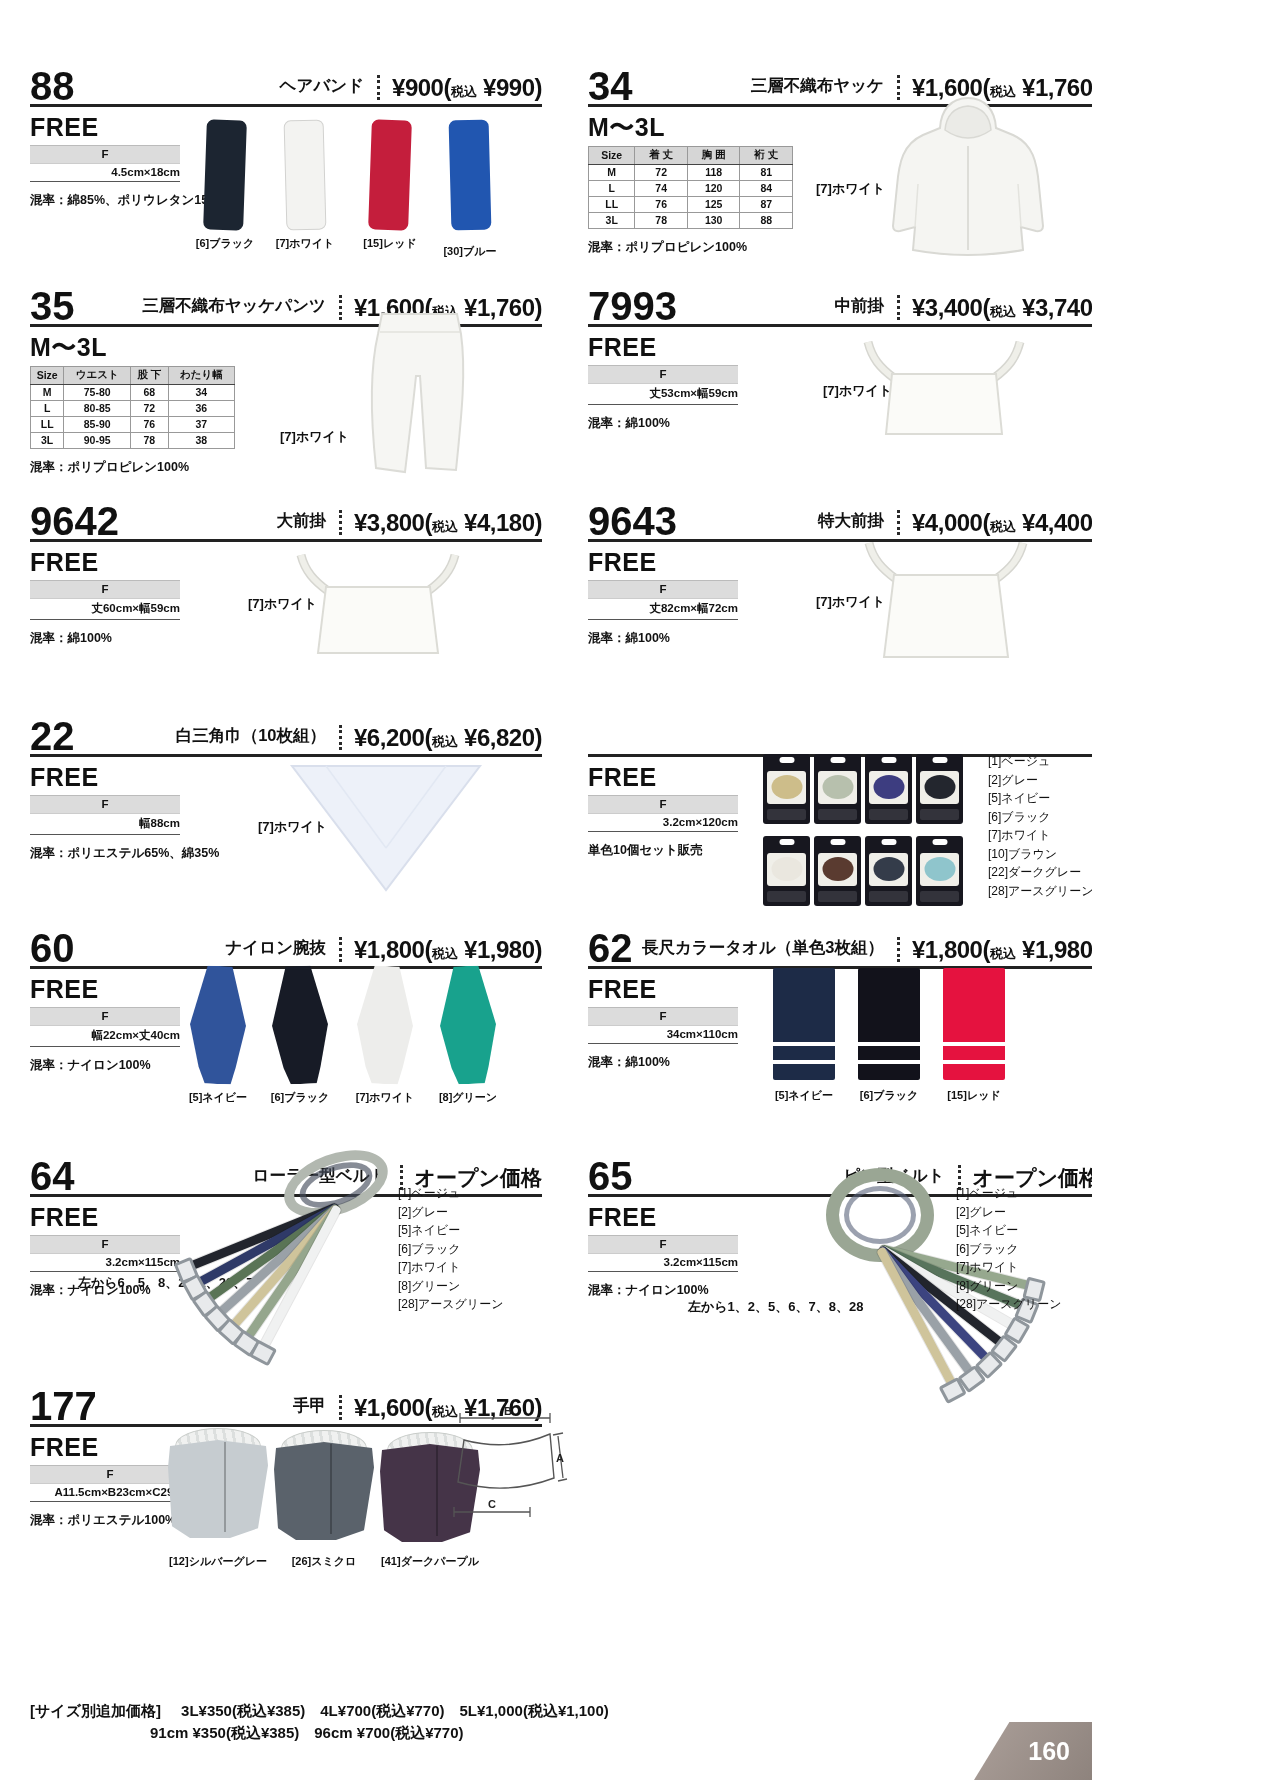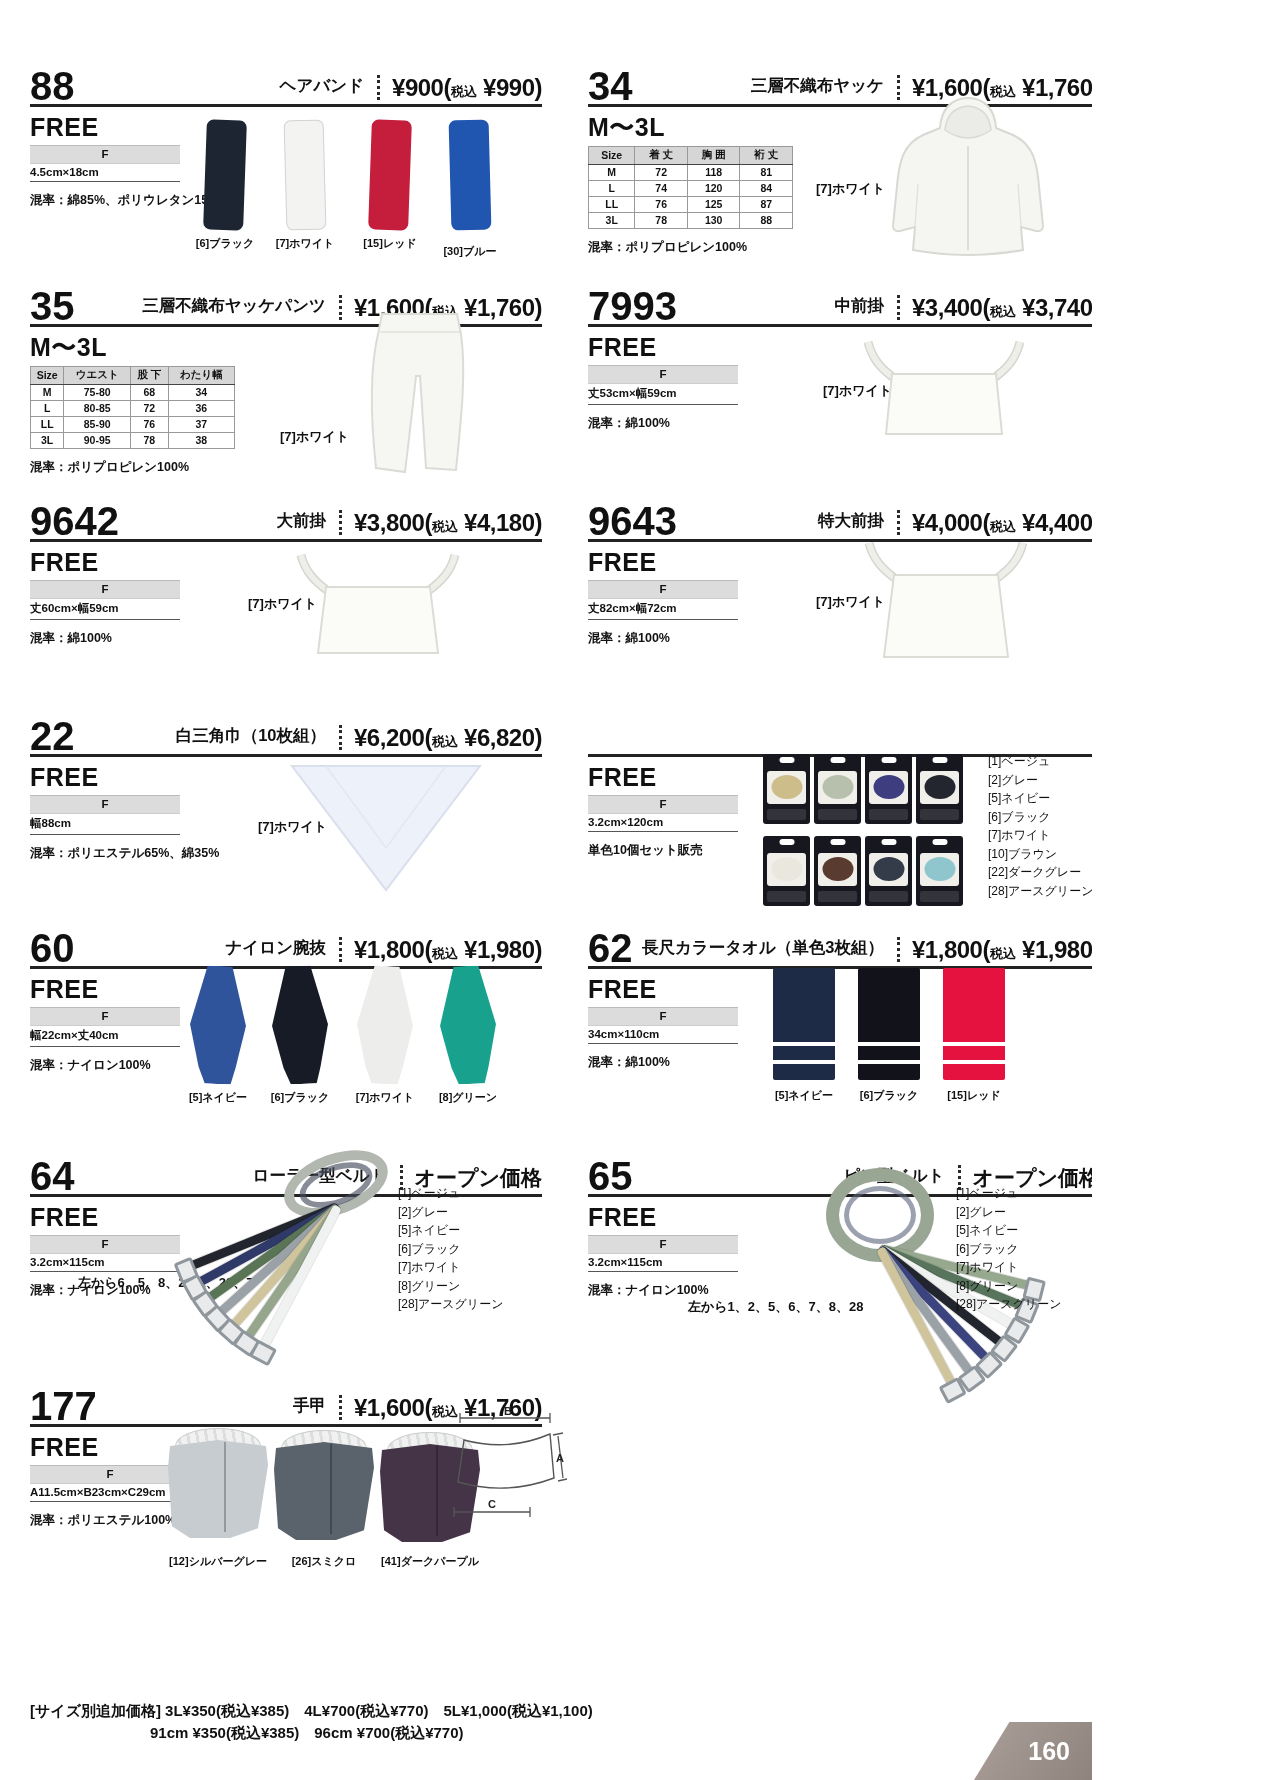--- a/index.html
+++ b/index.html
@@ -20,7 +20,7 @@
 .sizelabel{font-size:25px;font-weight:bold;letter-spacing:.5px;line-height:1.1}
 .fbox{width:150px;margin-top:3px;border-bottom:1.5px solid #555}
 .fbox .frow{background:#dcdcdc;text-align:center;font-size:11.5px;font-weight:bold;padding:2.5px 0;border-top:1px solid #bbb}
-.fbox .drow{text-align:left;font-size:11.5px;font-weight:bold;padding:2.5px 0;border-top:1px solid #ccc}
+.fbox .drow{text-align:right;font-size:11.5px;font-weight:bold;padding:2.5px 0;border-top:1px solid #ccc}
 .material{font-size:12.5px;font-weight:bold;margin-top:10px;white-space:nowrap}
 .sizetable{margin-top:4px;border-collapse:collapse;width:205px;border:1.5px solid #555}
 .sizetable th,.sizetable td{border:1px solid #999;font-size:10.5px;font-weight:bold;text-align:center;padding:1.5px 0}

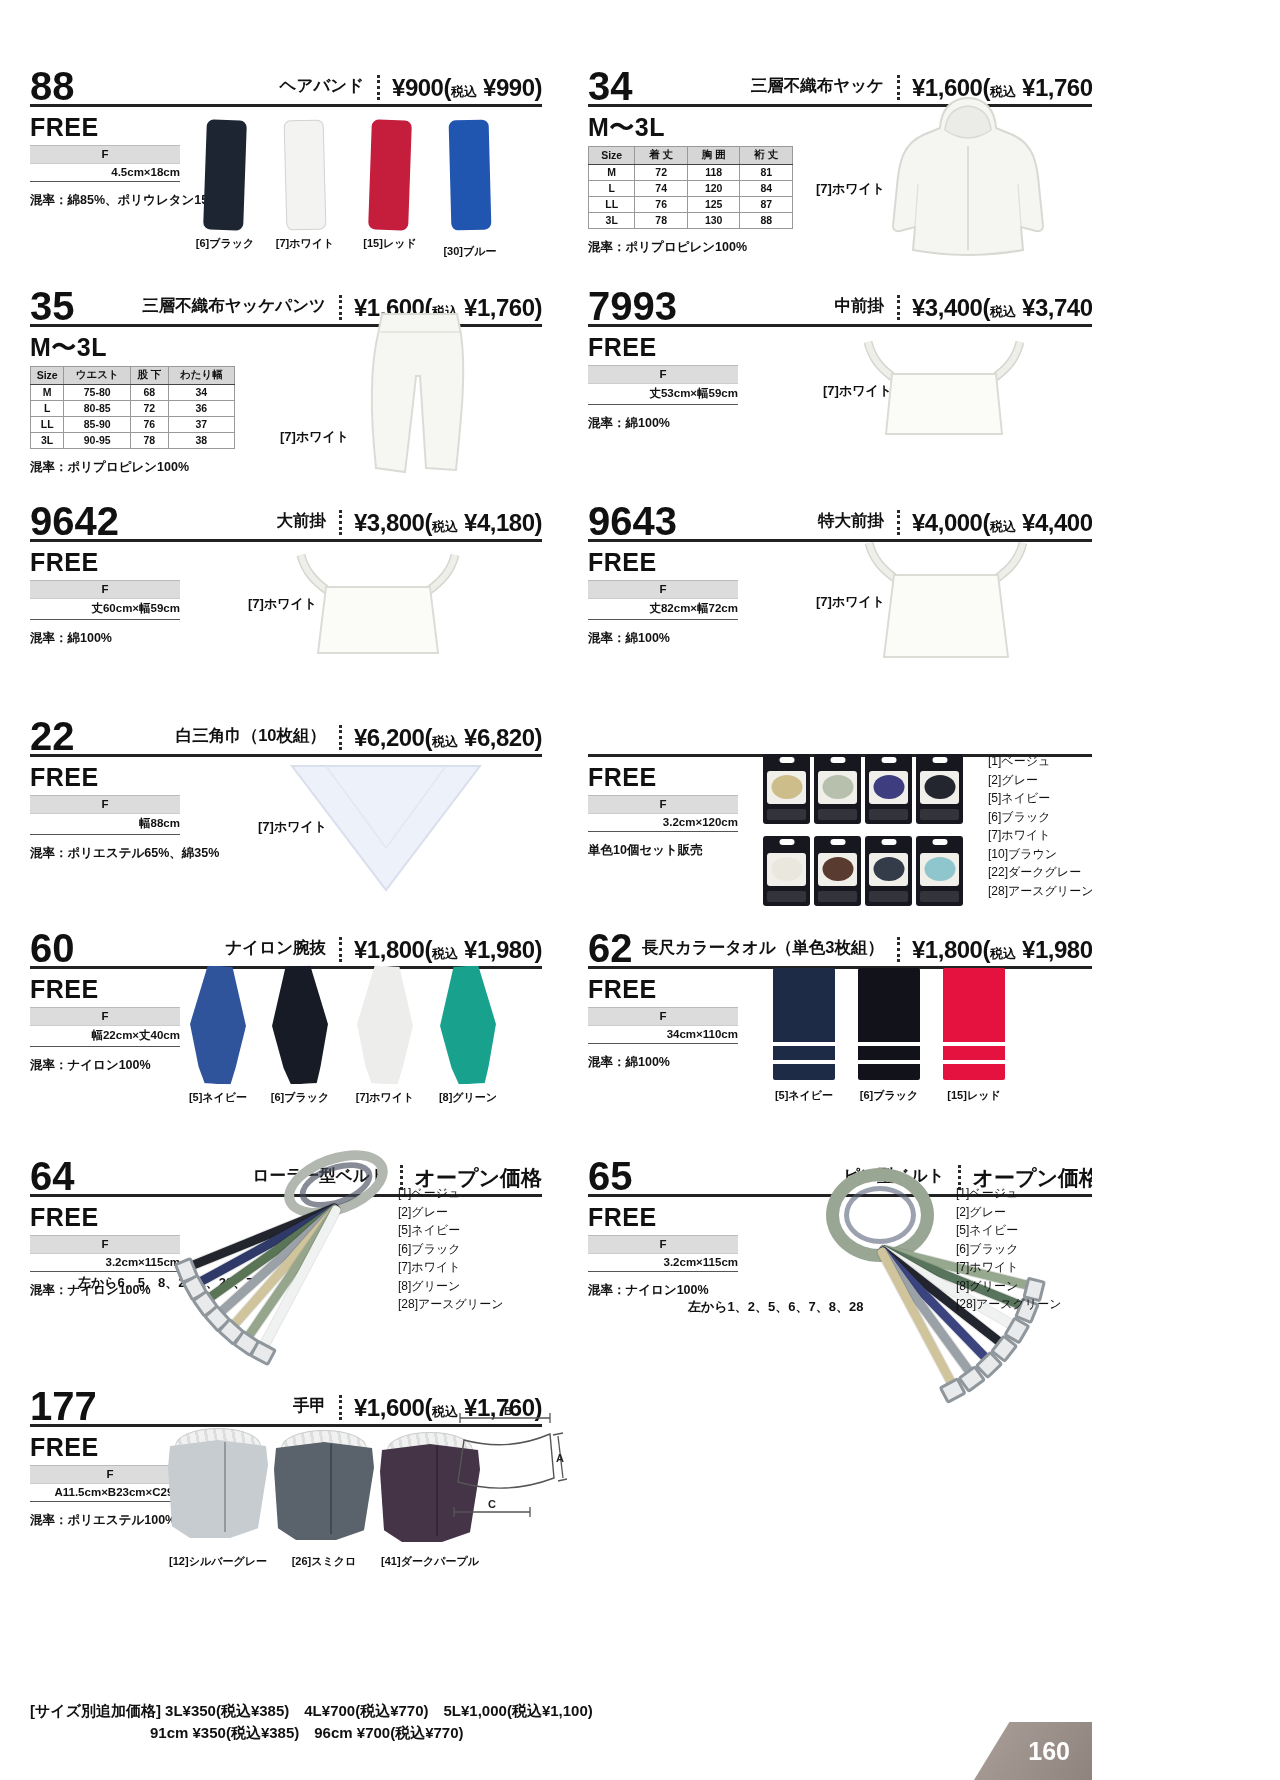--- a/index.html
+++ b/index.html
@@ -52,7 +52,7 @@
 .guard-seam{position:absolute;top:14px;bottom:6px;left:56%;width:2px;background:rgba(0,0,0,.25)}
 .footer{position:absolute;left:30px;top:1702px;font-size:15px;font-weight:bold}
 .fline2{margin-left:120px;margin-top:3px}
-.flabel{margin-right:4px}
+.flabel{margin-right:20px}
 .pagebadge{position:absolute;right:0;bottom:0;width:118px;height:58px;background:linear-gradient(125deg,#ab9f99 0%,#8e837d 100%);clip-path:polygon(30% 0,100% 0,100% 100%,0 100%);color:#fff;font-size:25px;font-weight:bold;display:flex;align-items:center;justify-content:flex-end;padding-right:22px}
 svg{display:block}
 </style>

